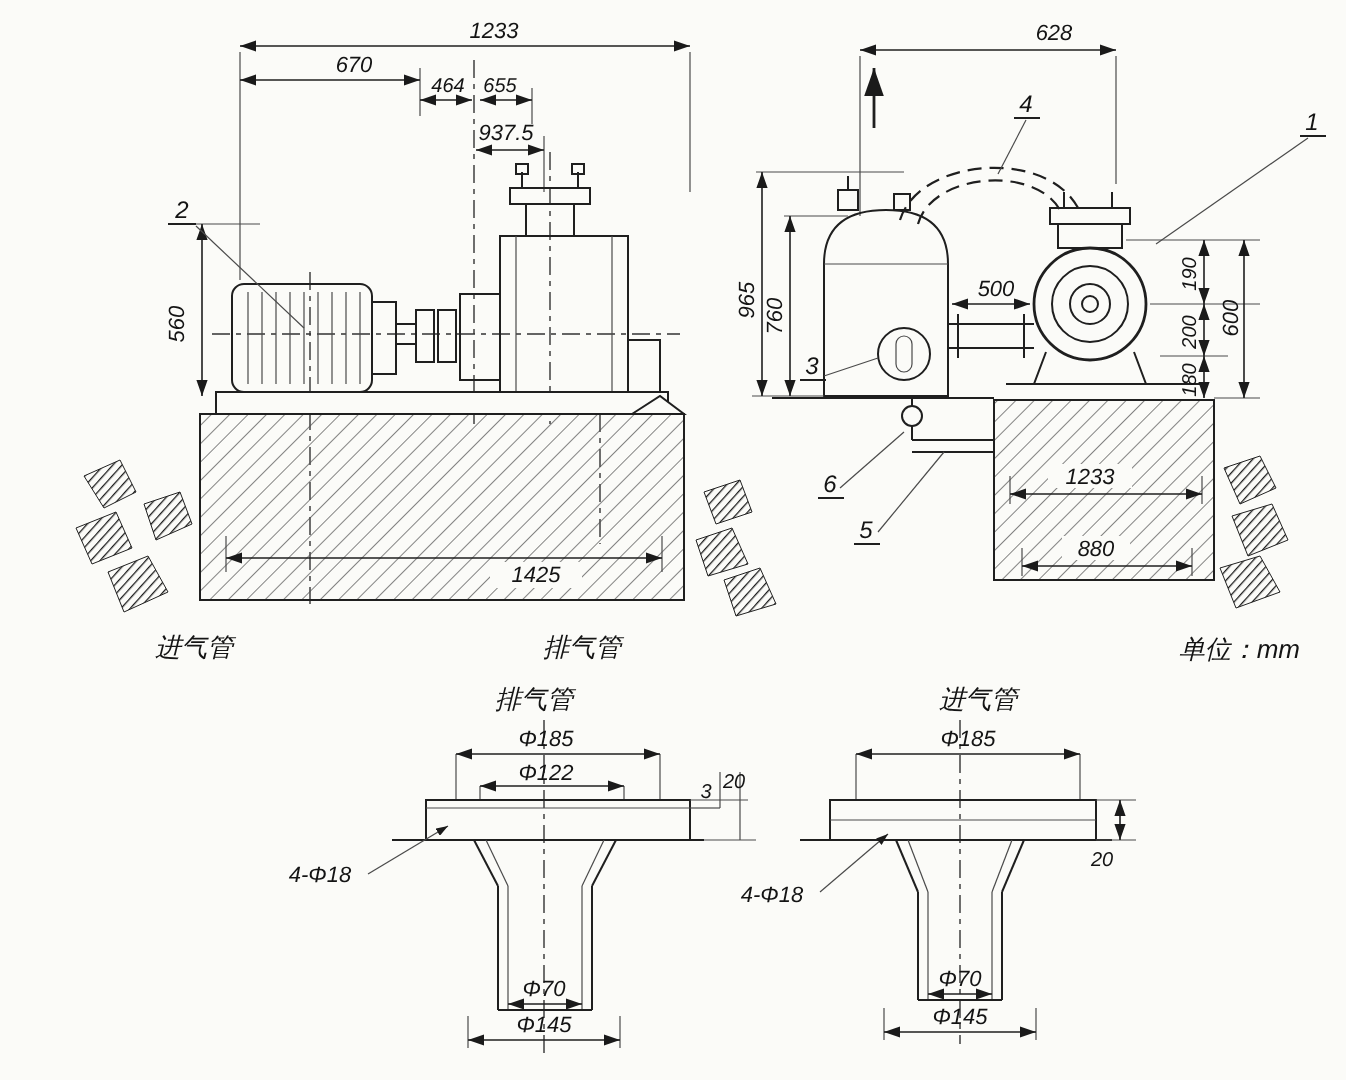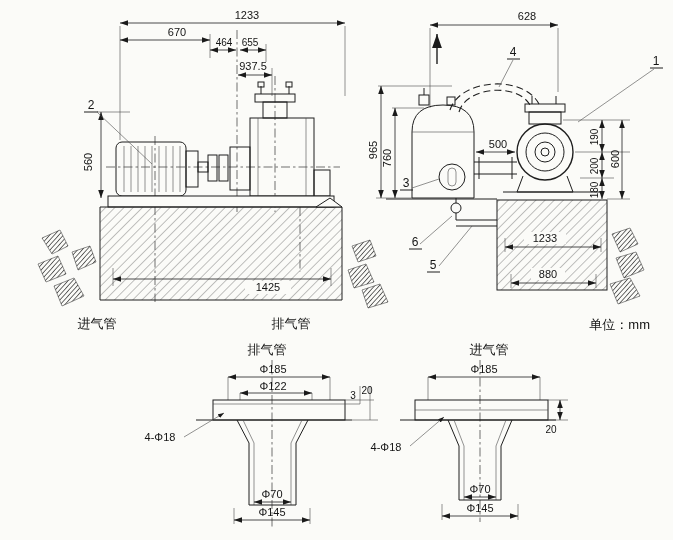--- a/index.html
+++ b/index.html
@@ -3,7 +3,7 @@
 <meta charset="utf-8">
 <style>
   html,body{margin:0;padding:0;background:#e8e8e8;}
-  .sheet{width:673px;height:540px;background:#fbfbf8;position:relative;overflow:hidden;}
+  .sheet{width:673px;height:540px;background:#fbfbf8;position:relative;overflow:hidden;font-style:italic;}
   svg text{font-family:"Liberation Sans","DejaVu Sans",sans-serif;fill:#141414;}
   text.dim{font-size:11px;}
   text.sm{font-size:10px;}

